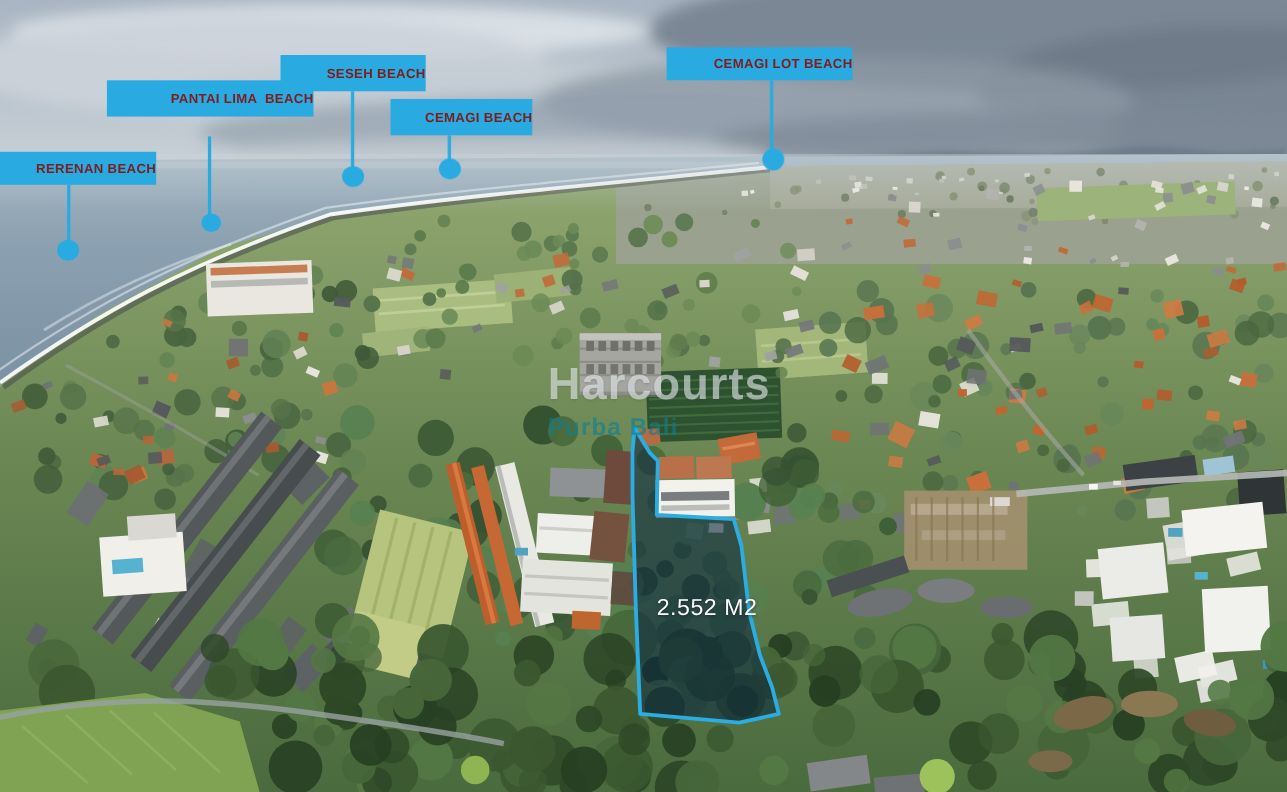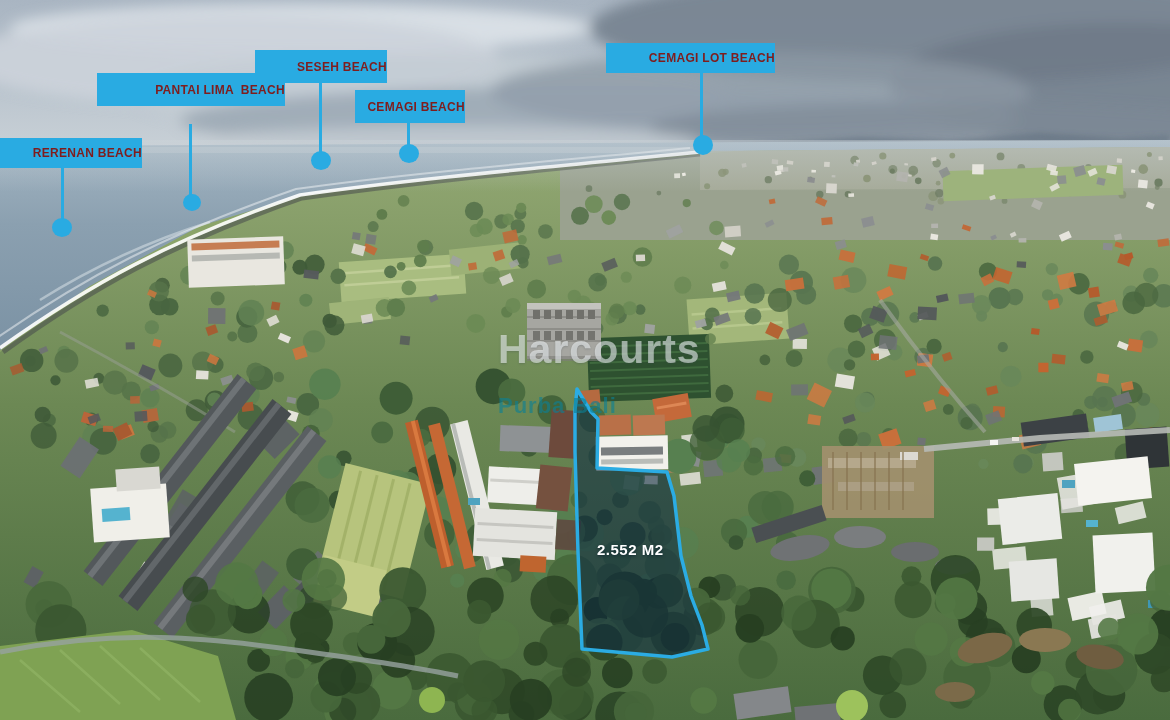--- a/index.html
+++ b/index.html
@@ -947,7 +947,7 @@
   <div>
     <div class="bm-line" style="left:407px;top:123px;height:24px"></div>
     <div class="bm-dot" style="left:399px;top:144px;width:20px;height:19px"></div>
-    <div class="bm-box" style="left:355px;top:90px;width:110px;height:33px">
+    <div class="bm-box" style="left:355px;top:90px;width:129px;height:33px">
       <span>CEMAGI BEACH</span>
     </div>
   </div>

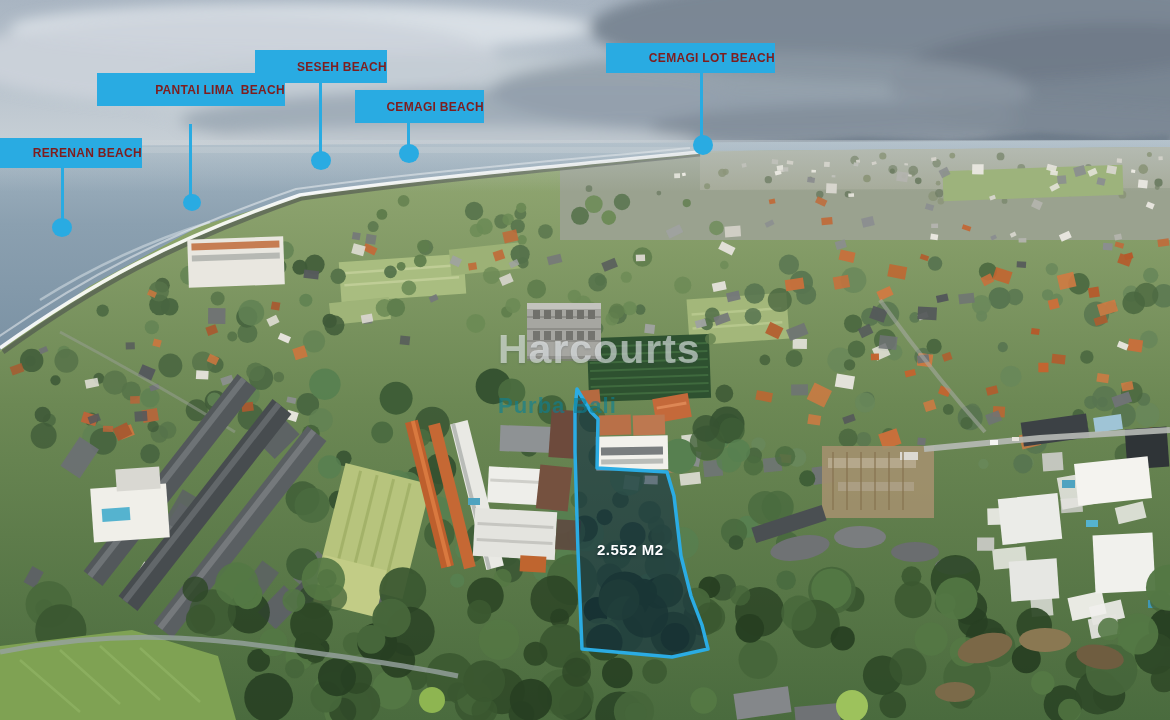--- a/index.html
+++ b/index.html
@@ -30,7 +30,7 @@
     color:rgba(248,251,253,.55);text-shadow:0 1px 2px rgba(60,70,80,.25);
   }
   .wm-sub{
-    margin-top:20px;font-weight:700;font-size:22px;letter-spacing:1px;
+    margin-top:2px;font-weight:700;font-size:22px;letter-spacing:1px;
     color:rgba(12,128,148,.62);
   }
 </style>

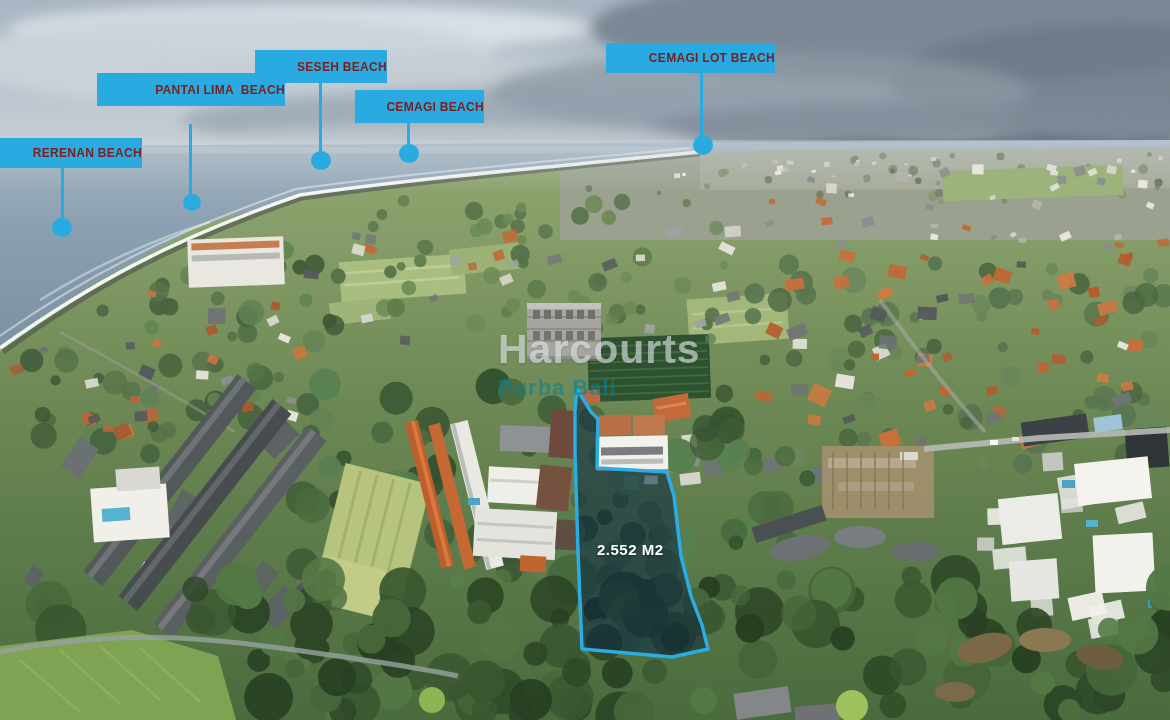--- a/index.html
+++ b/index.html
@@ -20,7 +20,7 @@
   
   .plot-label{
     position:absolute;left:597px;top:541px;z-index:25;
-    color:#ffffff;font-weight:700;font-size:15px;letter-spacing:.5px;
+    color:#ffffff;font-weight:400;font-size:21px;letter-spacing:.5px;
     text-shadow:0 1px 3px rgba(0,20,40,.55);
   }
   

